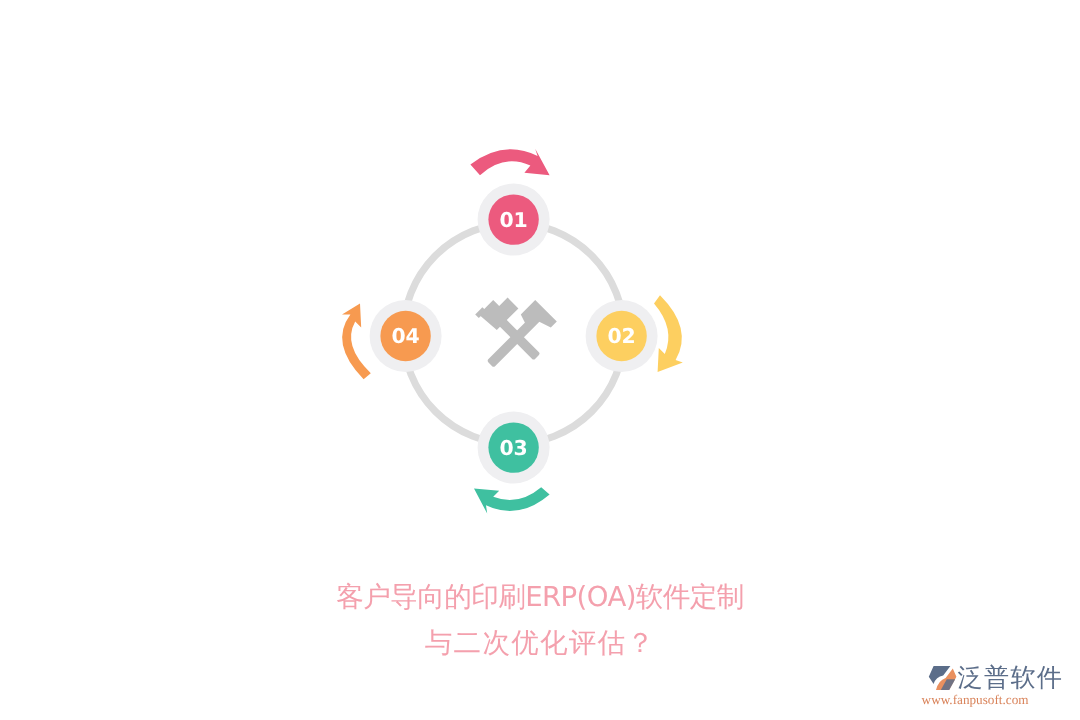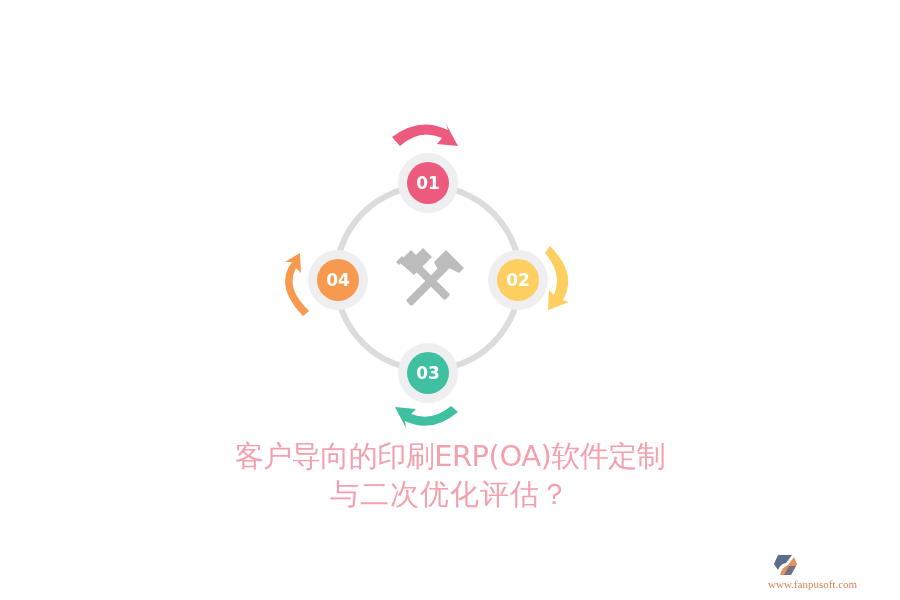--- a/index.html
+++ b/index.html
@@ -16,8 +16,9 @@
     }
     .title {
       position: absolute; left: 0; width: 900px; text-align: center;
-      color: #f4a0ad; font-size: 29px; line-height: 38px;
+      color: #f4a0ad; font-size: 23px; line-height: 38px;
       font-family: "DejaVu Sans", sans-serif;
+      margin-top: 42px;
     }
     .title-line1 { top: 437px; letter-spacing: -0.5px; }
     .title-line2 { top: 475px; letter-spacing: 1px; }

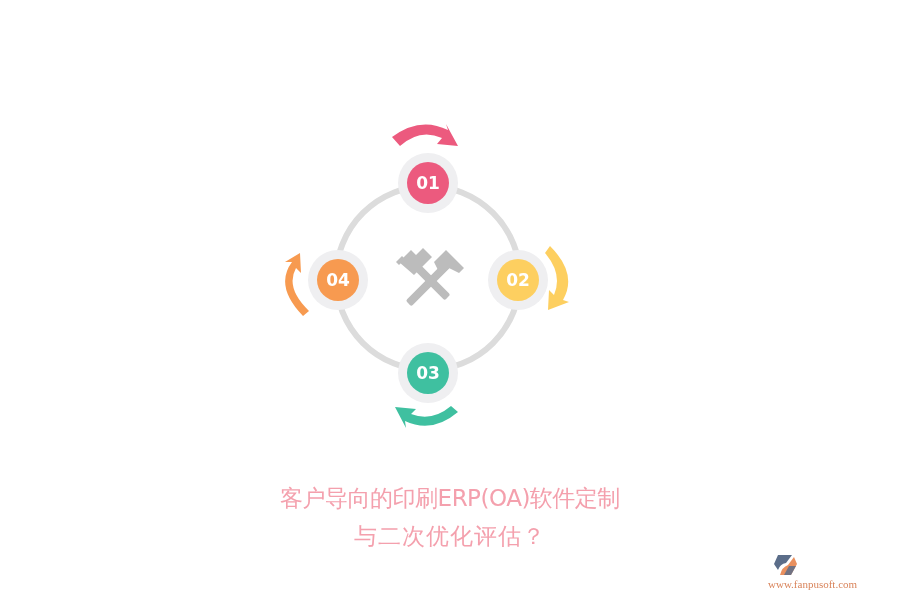--- a/index.html
+++ b/index.html
@@ -106,6 +106,7 @@
     <path d="M22 3 L25 10 L19 21 L8 21 Q10 13 16 11 Z" fill="#e9905f"></path>
     <path d="M17 12 L24 12 L19 21 L12 21 Z" fill="#5b6d89" opacity="0.85"></path>
   </svg>
+  <span class="logo-name">泛普软件</span>
   <span class="logo-url">www.fanpusoft.com</span>
 </div>
 

